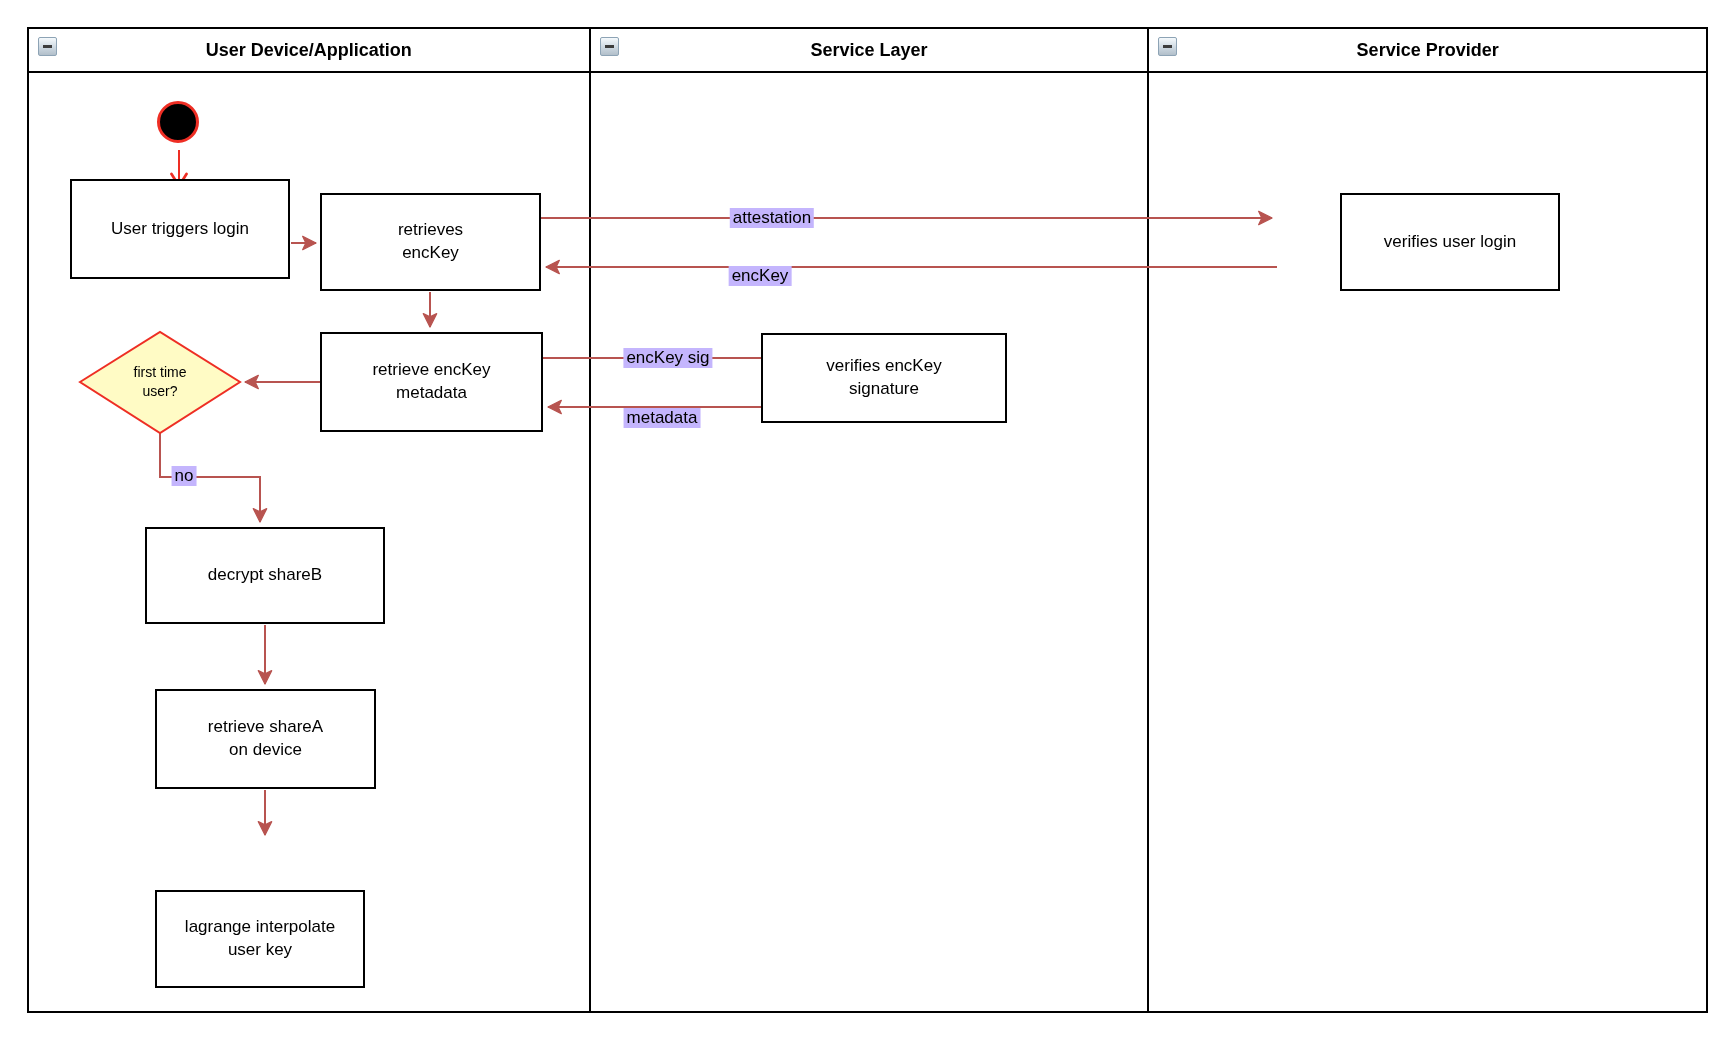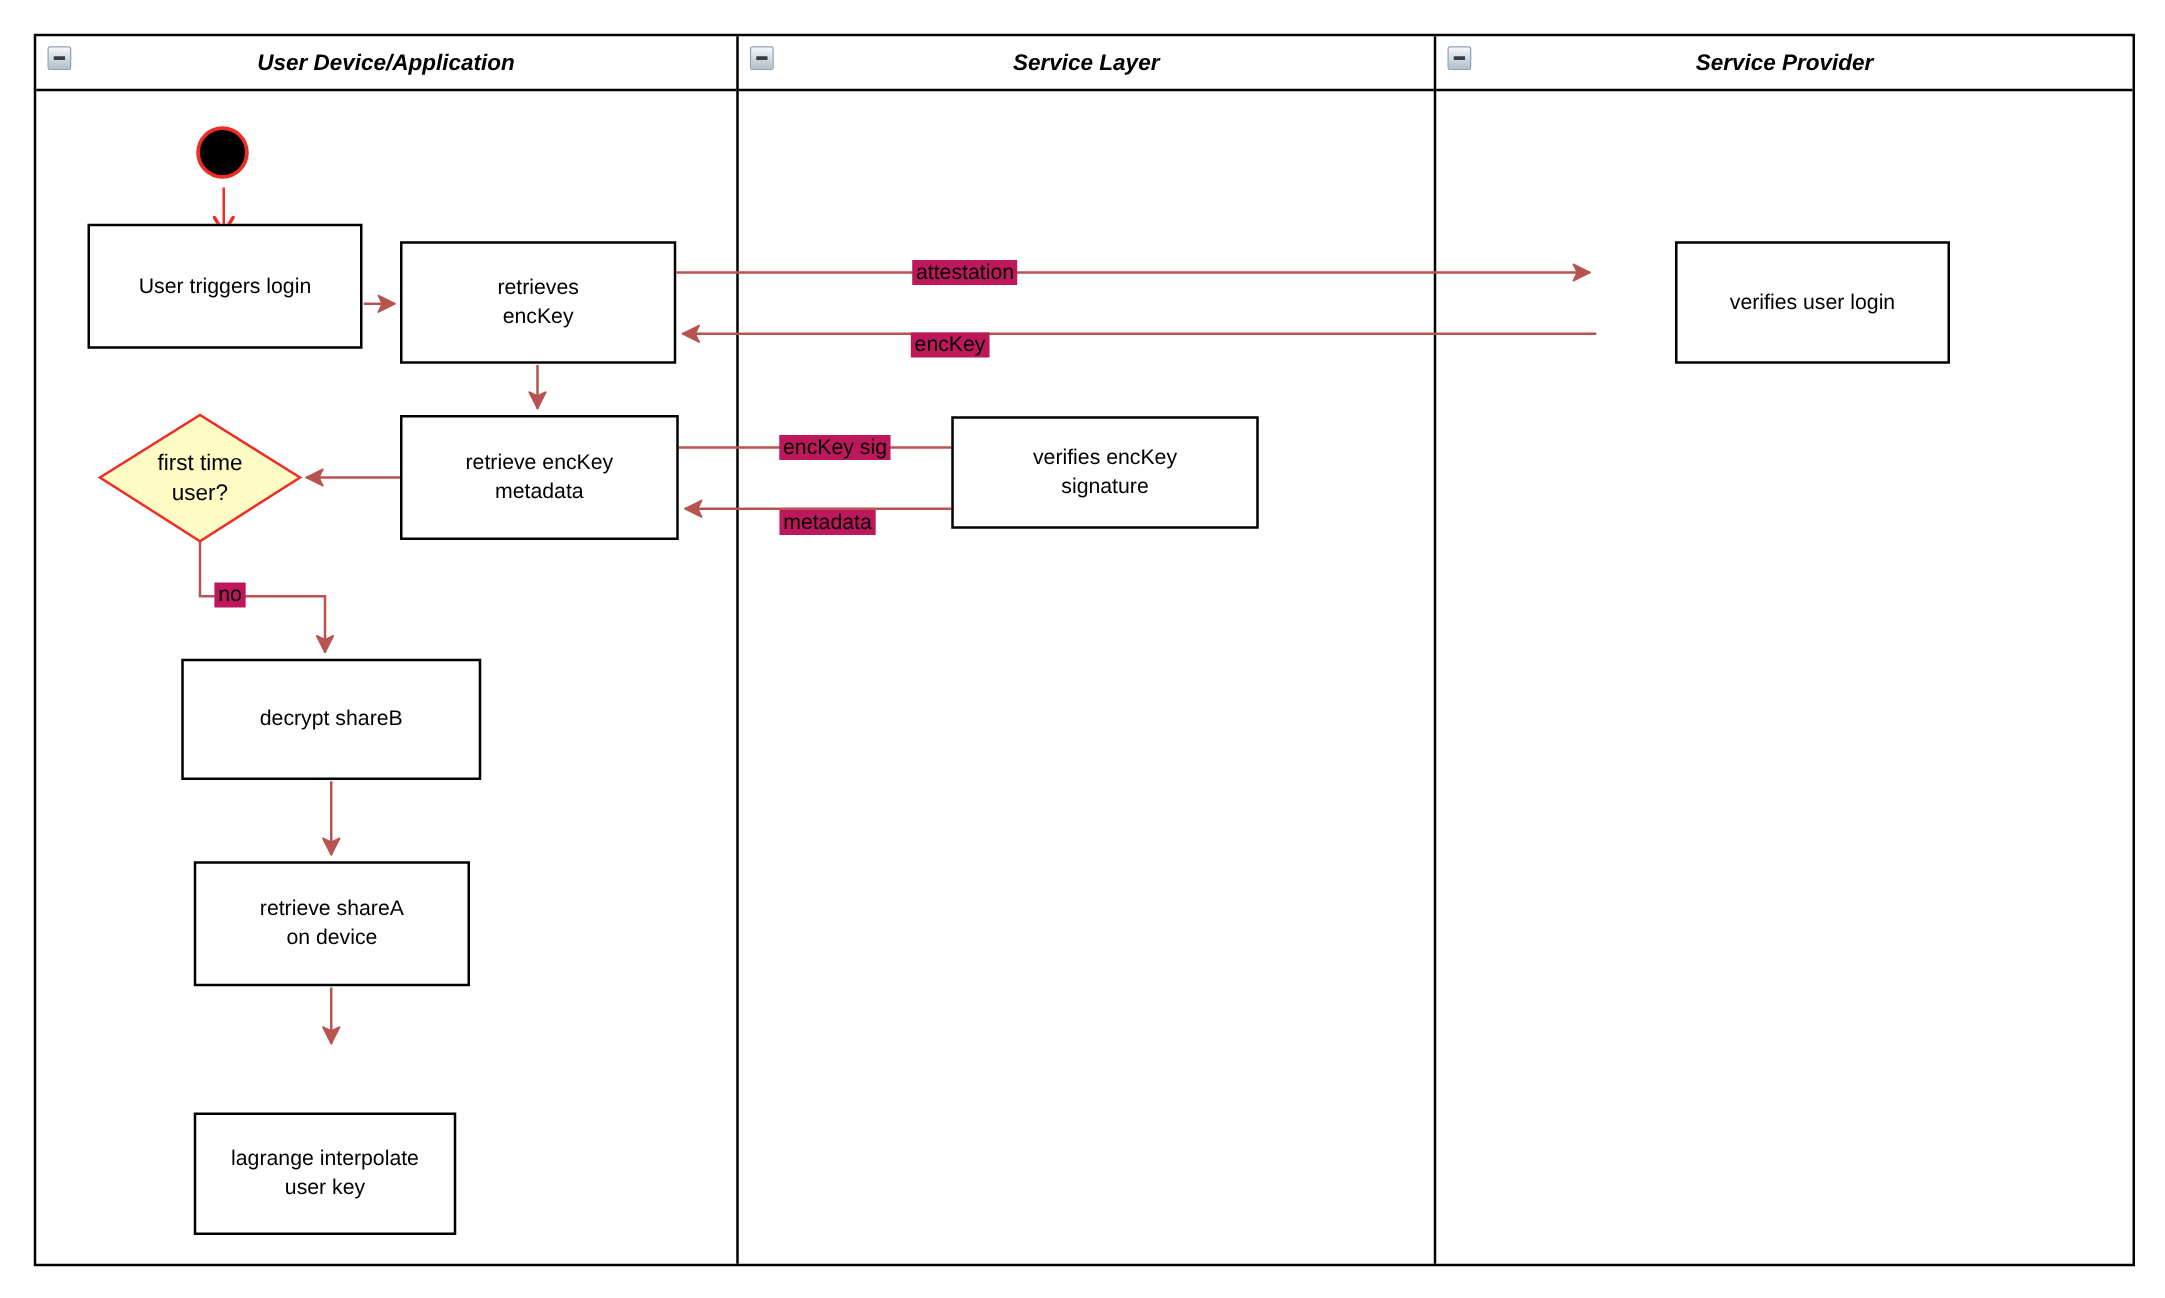--- a/index.html
+++ b/index.html
@@ -12,7 +12,7 @@
     position:absolute; left:27px; top:27px; width:1681px; height:986px;
     border:2px solid var(--lane_border); display:flex; box-sizing:border-box;
   }
-  .lane { position:relative; box-sizing:border-box;font-style:italic; }
+  .lane { position:relative; box-sizing:border-box; }
   .lane + .lane { border-left:2px solid var(--lane_border); }
   .lane-header {
     height:44px; border-bottom:2px solid var(--lane_border); box-sizing:border-box;

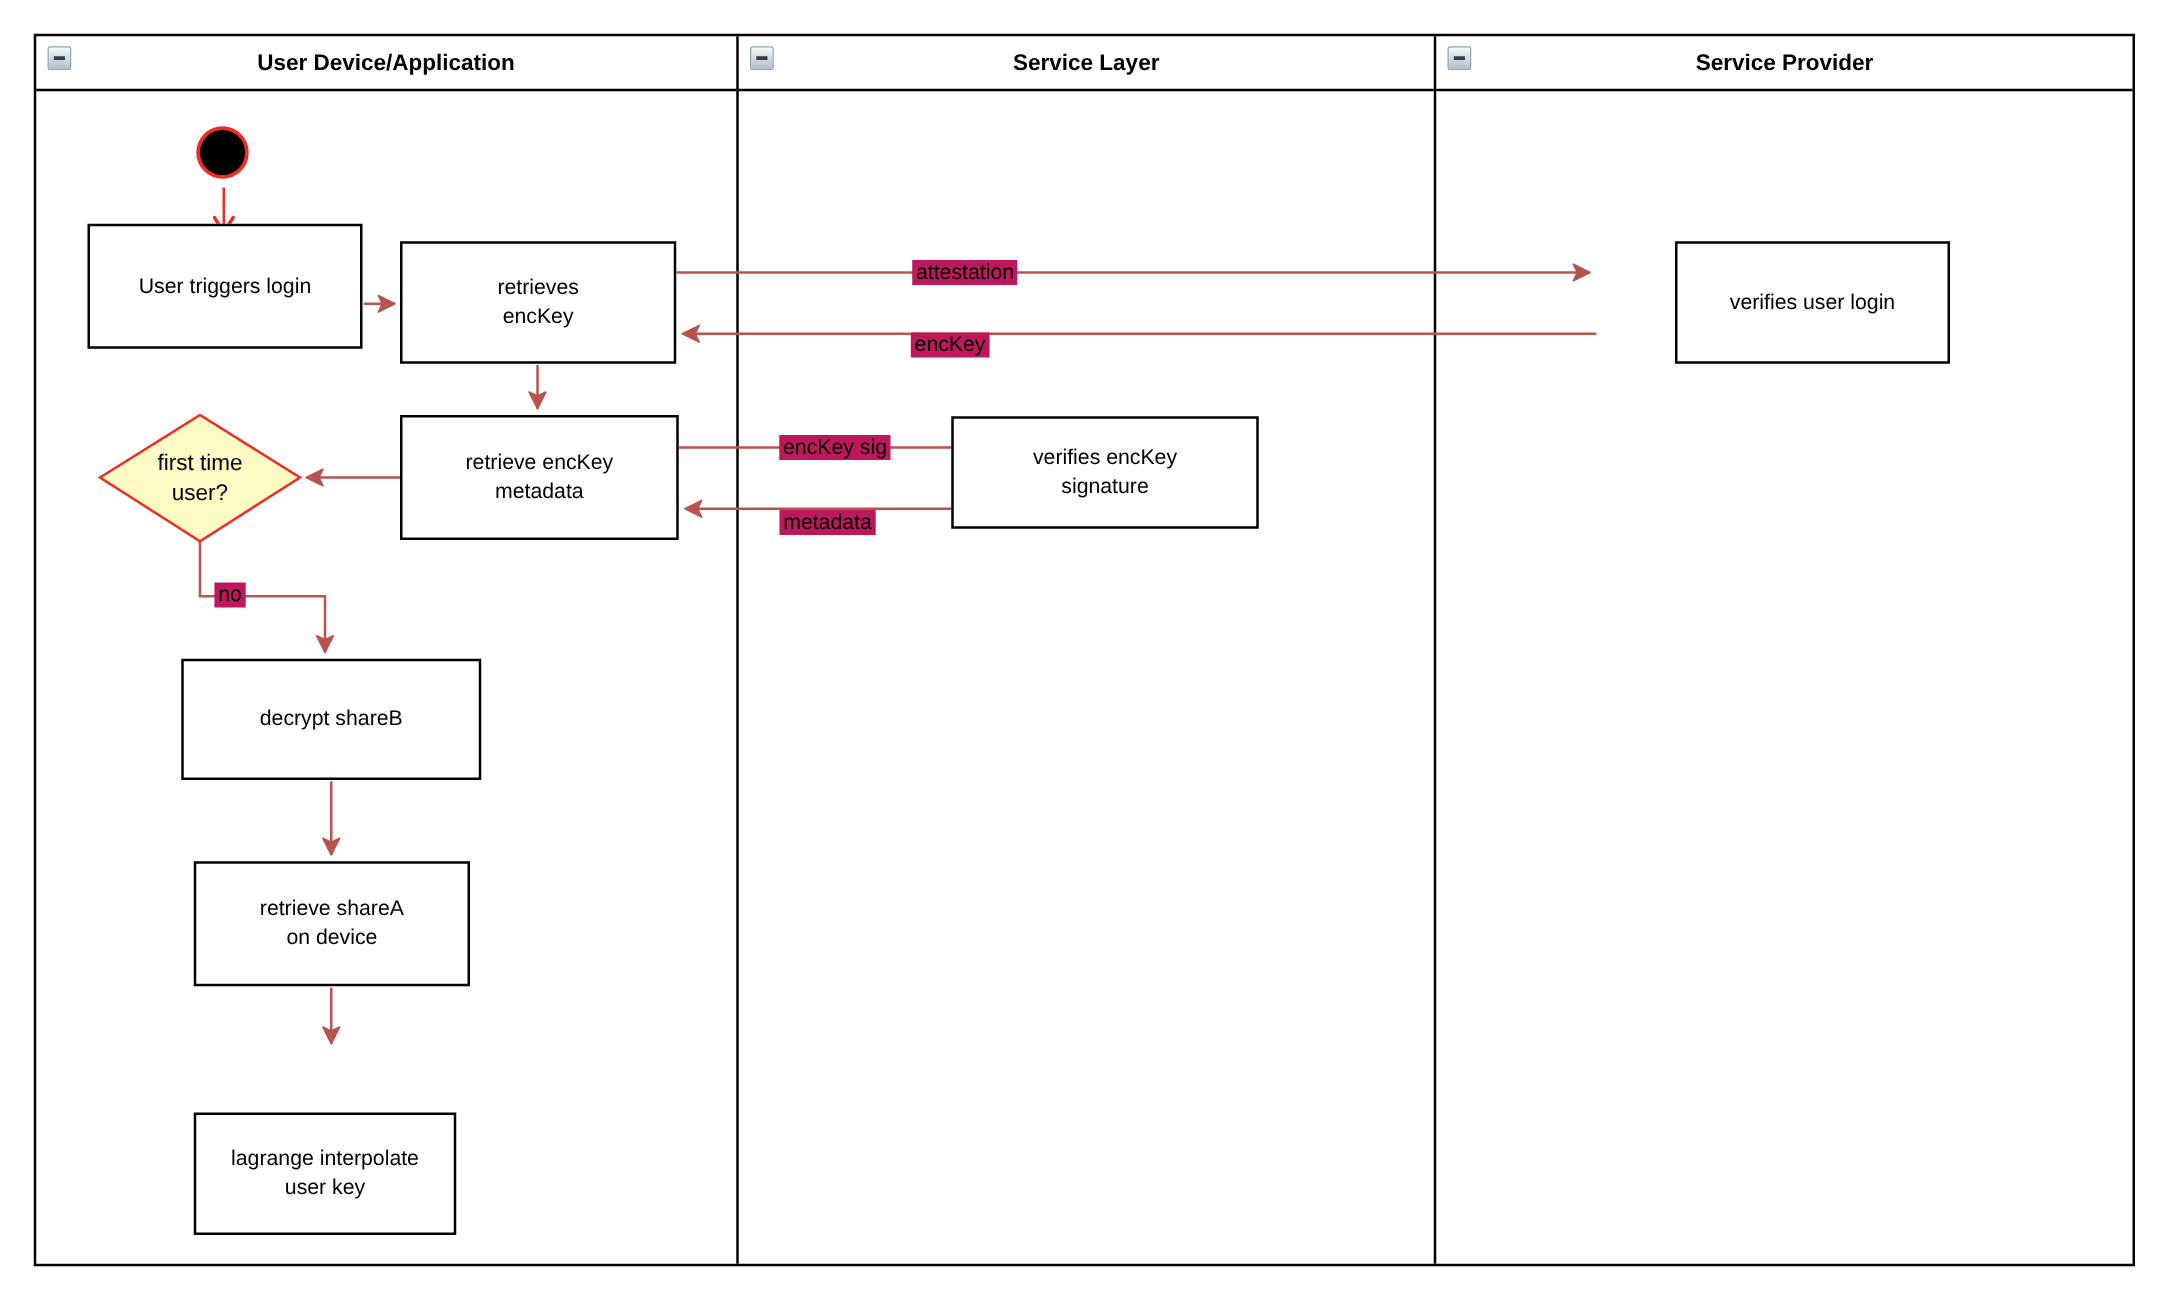--- a/index.html
+++ b/index.html
@@ -52,7 +52,7 @@
   .decision-shape { fill:var(--decision_fill); stroke:var(--highlight); stroke-width:2; stroke-linejoin:miter; }
   .edge-label {
     position:absolute; transform:translate(-50%,-50%);
-    background:#be185d; padding:0 3px; font-size:17px; white-space:nowrap;
+    background:#c4b5fd; padding:0 3px; font-size:17px; white-space:nowrap;
   }
 </style>
 </head>

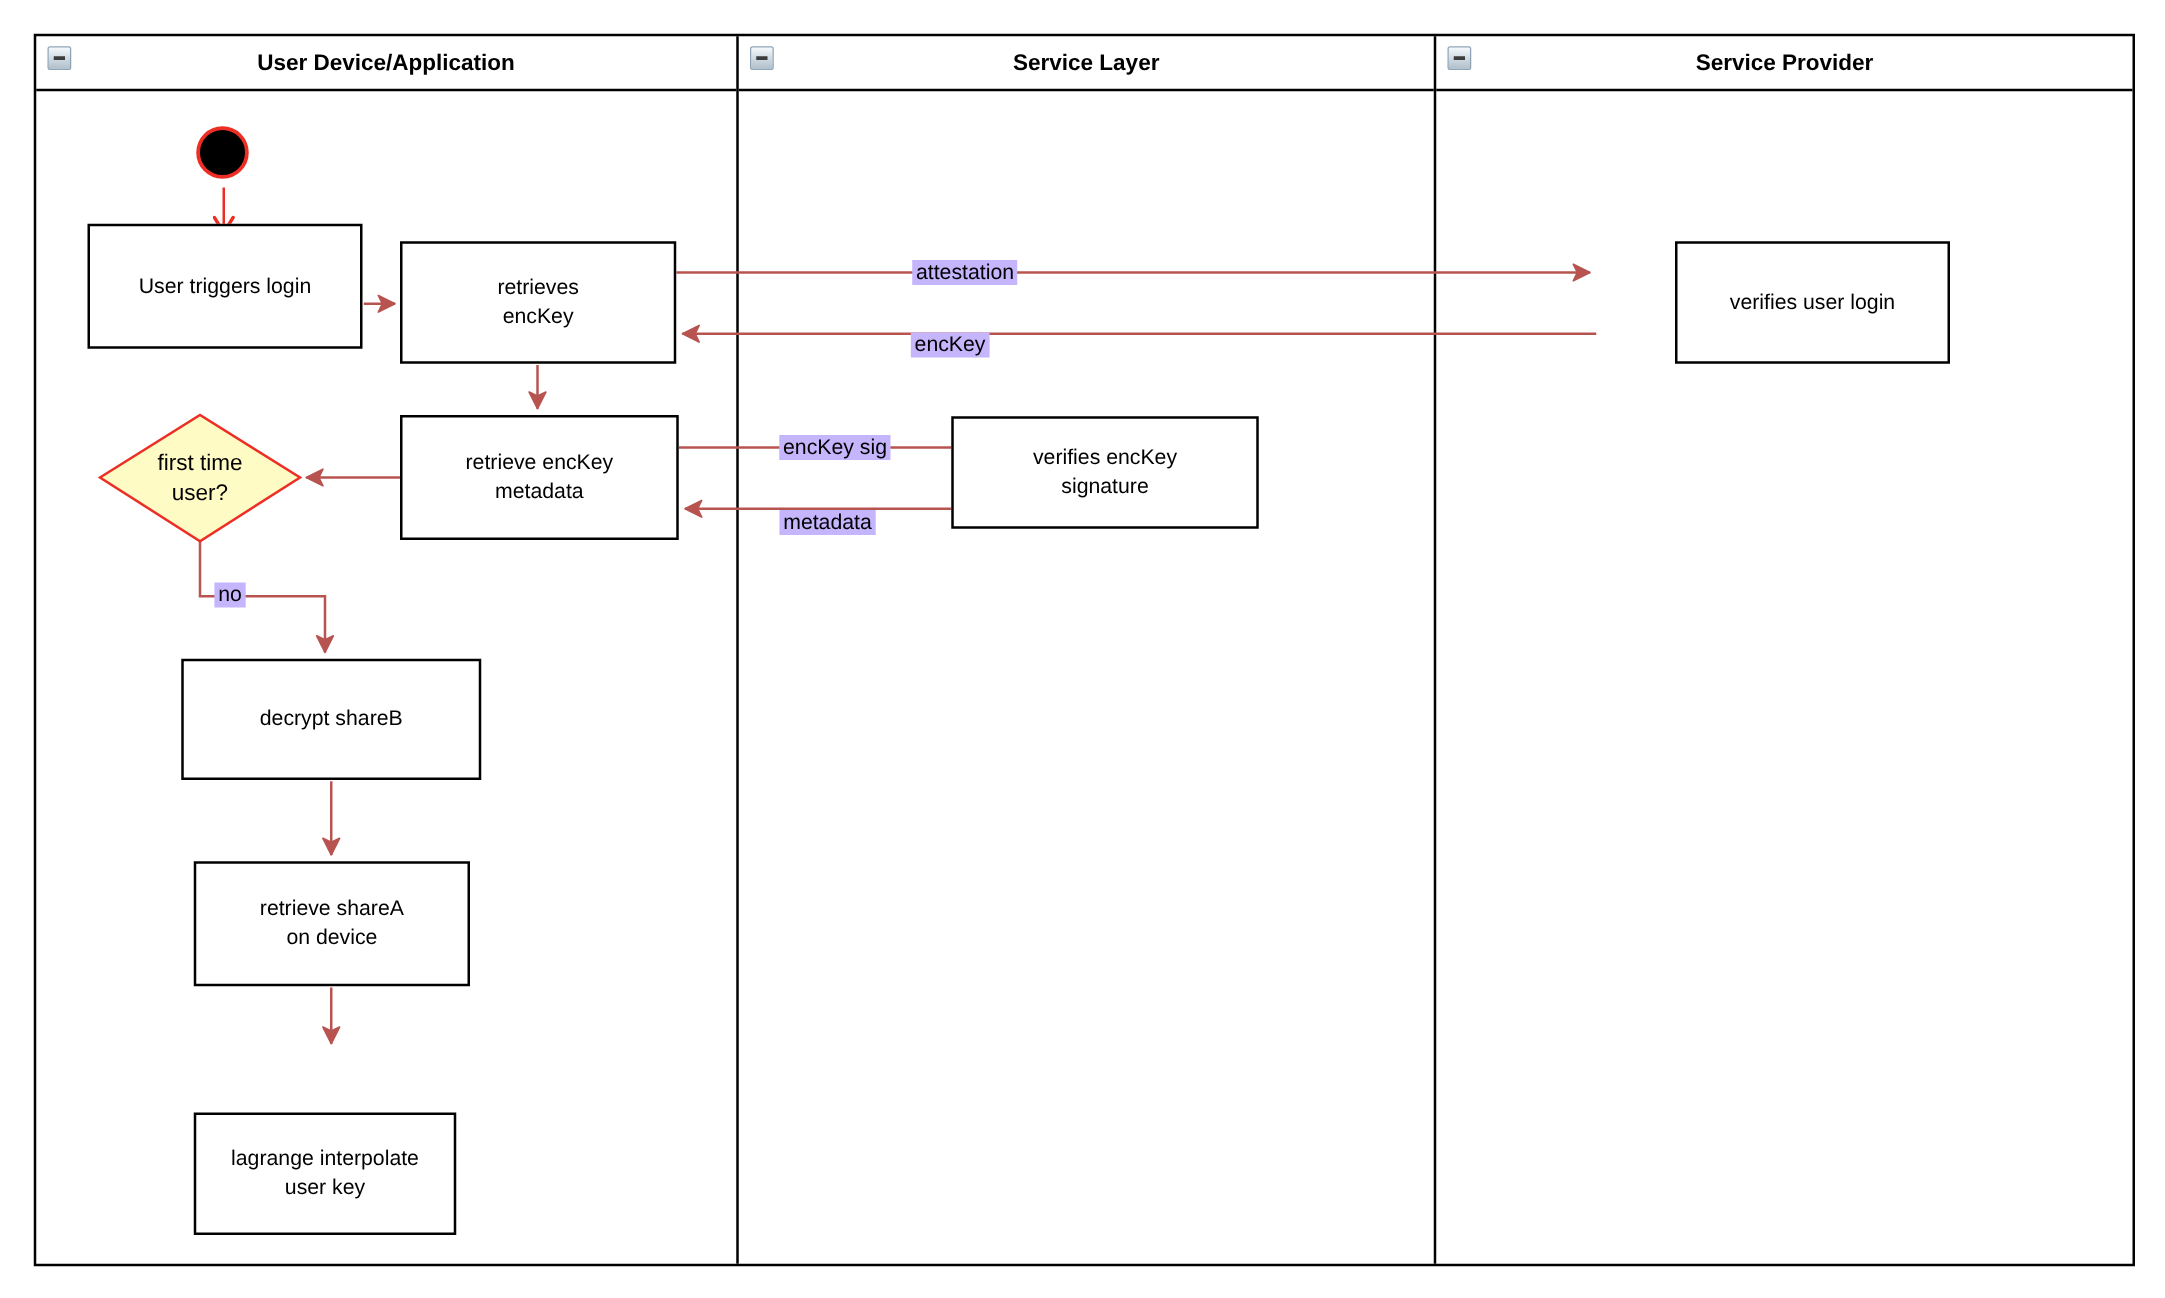--- a/index.html
+++ b/index.html
@@ -41,7 +41,7 @@
   .diamond-label {
     position:absolute; left:95px; top:347px; width:130px; height:70px;
     display:flex; align-items:center; justify-content:center; text-align:center;
-    font-size:18px; line-height:1.35; white-space:pre-line;
+    font-size:14px; line-height:1.35; white-space:pre-line;
   }
   
   svg.overlay { position:absolute; left:0; top:0; pointer-events:none; }

